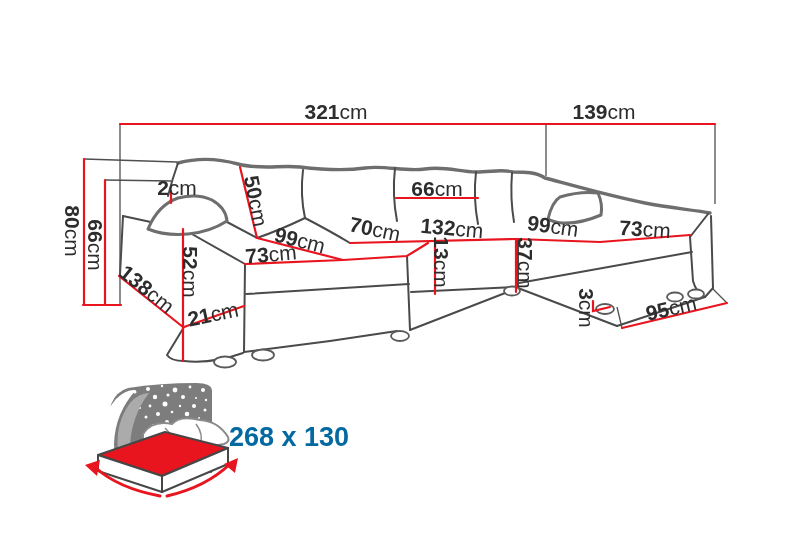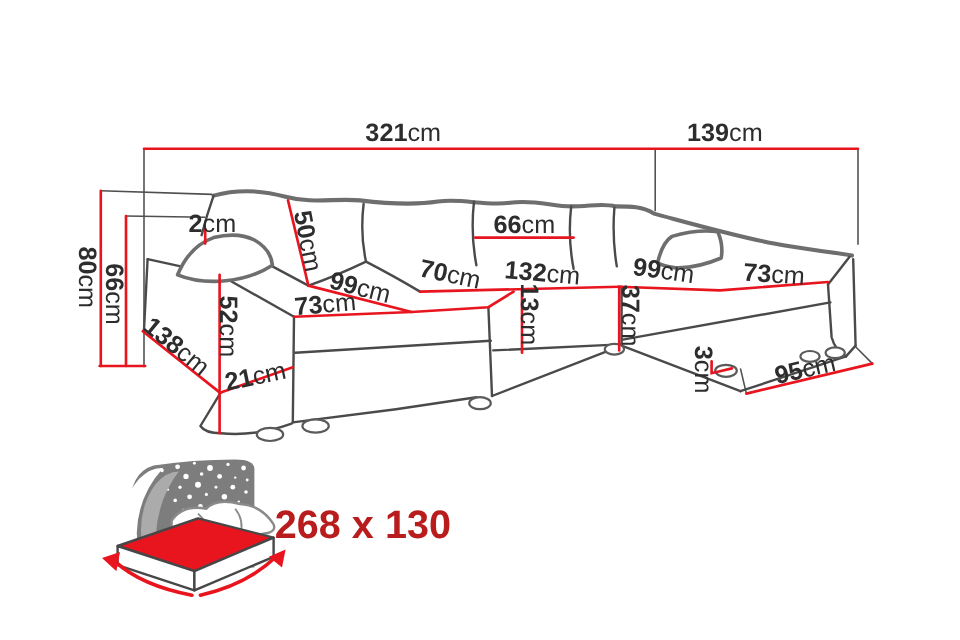--- a/index.html
+++ b/index.html
@@ -26,9 +26,9 @@
     position:absolute;
     transform:translate(0,-50%);
     white-space:nowrap;
-    color:#b91c1c;
+    color:#0369a1;
     font-weight:700;
-    font-size:33px;
+    font-size:27px;
     line-height:1;
     z-index:5;
   }

